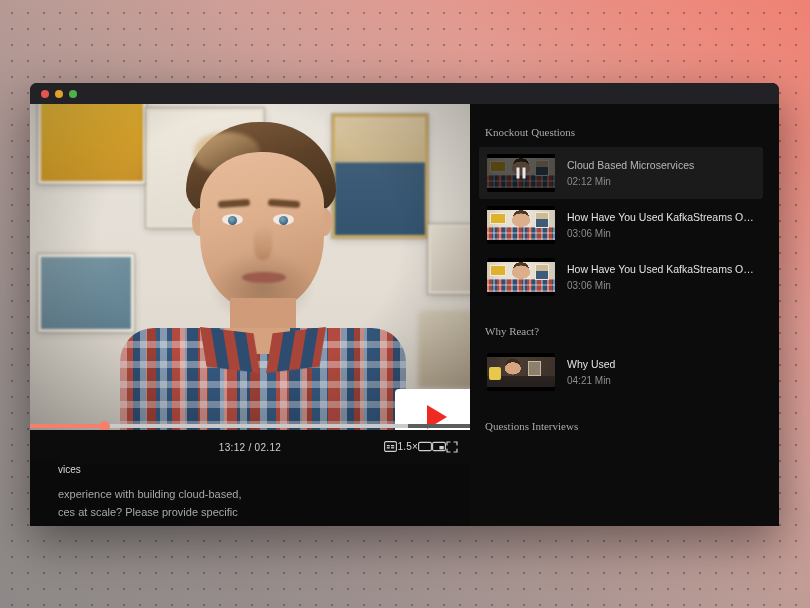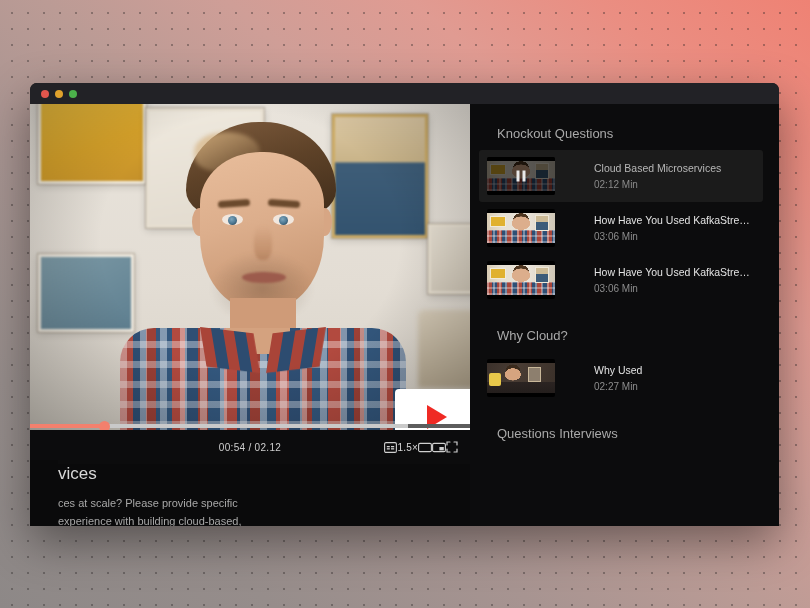--- a/index.html
+++ b/index.html
@@ -260,9 +260,10 @@
     overflow: hidden;
   }
   .section-label {
-    font-size: 13px;
+    font-size: 11px;
     color: #a9a9a9;
-    margin: 0 0 9px 18px;
+    margin: 0 0 9px 6px;
+    font-family: Liberation Serif, serif;
   }
   .section-label.spaced { margin-top: 22px; }
 

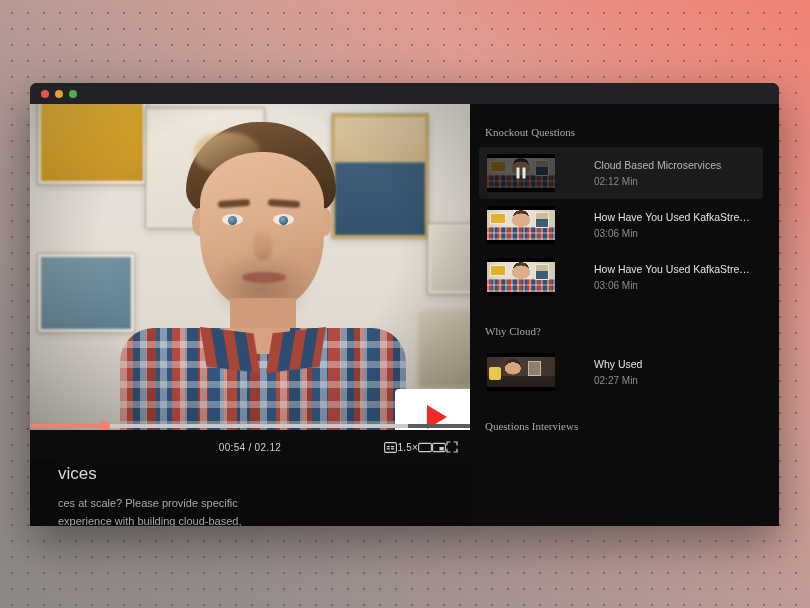--- a/index.html
+++ b/index.html
@@ -358,7 +358,7 @@
   }
   .thumb.playing .pauseicon i { display:block; width:3px; height:11px; background:#e9e9e9; }
 
-  .meta { min-width: 0; margin-left: 27px; }
+  .meta { min-width: 0; }
   .meta .t {
     font-size: 10.5px; color: #e3e3e3; line-height: 1.2;
     white-space: nowrap; overflow: hidden; text-overflow: ellipsis;

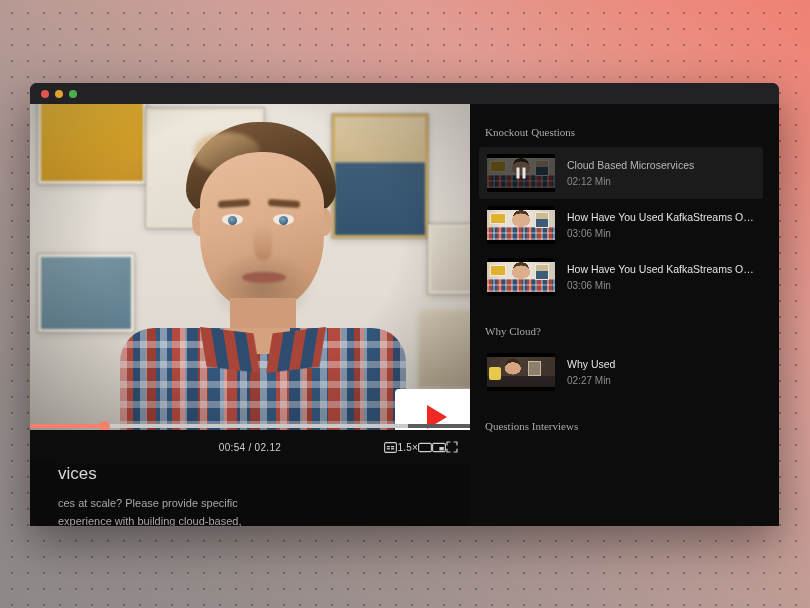--- a/index.html
+++ b/index.html
@@ -533,7 +533,7 @@
           </div>
         </div>
 
-        <div class="section-label spaced">Why Cloud?</div>
+        <div class="section-label spaced">Why React?</div>
 
         <div class="item">
           <div class="thumb">

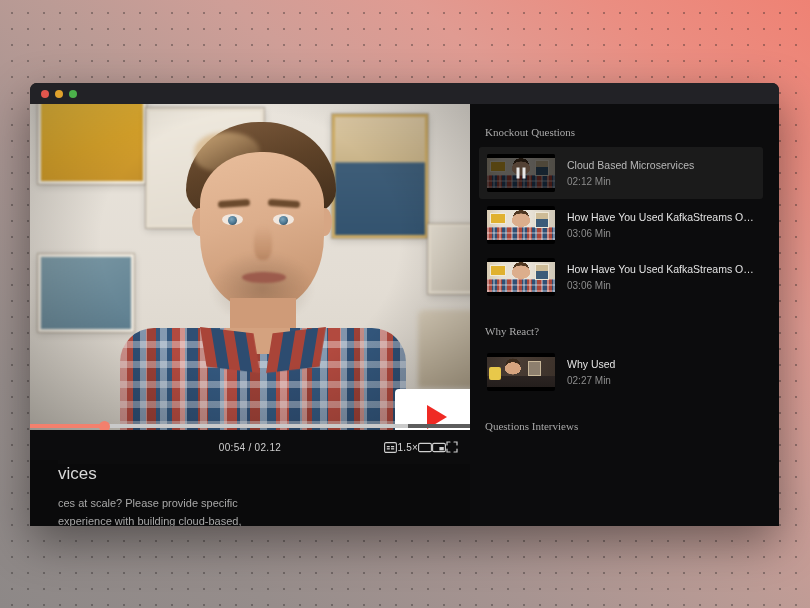--- a/index.html
+++ b/index.html
@@ -543,7 +543,7 @@
           </div>
           <div class="meta">
             <div class="t">Why Used</div>
-            <div class="d">02:27 Min</div>
+            <div class="d">04:21 Min</div>
           </div>
         </div>
 

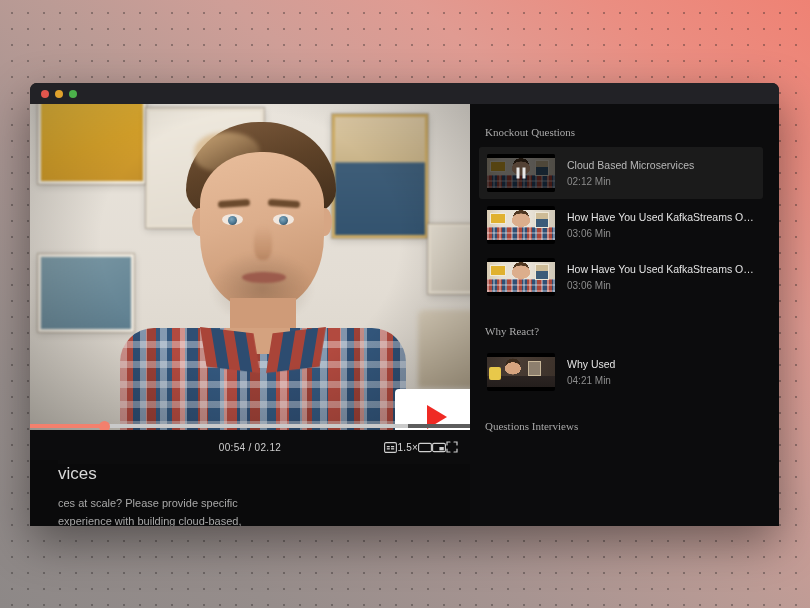--- a/index.html
+++ b/index.html
@@ -433,7 +433,7 @@
         </div>
 
         <div id="controls">
-          <div id="timecode">00:54 / 02.12</div>
+          <div id="timecode">13:12 / 02.12</div>
 
           <div id="rightctrls">
 

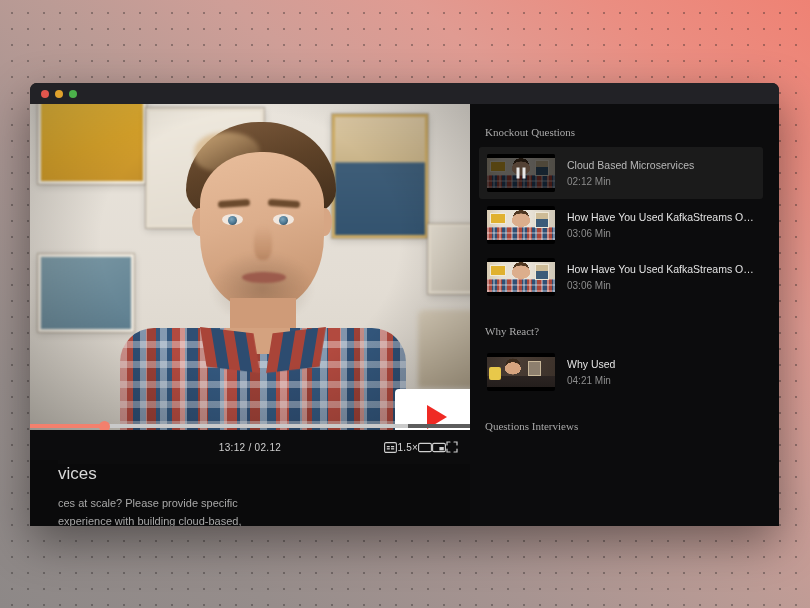--- a/index.html
+++ b/index.html
@@ -230,7 +230,7 @@
   }
   #rightctrls {
     position: absolute; right: 12px;
-    display: flex; align-items: center; gap: 0;
+    display: flex; align-items: flex-start; gap: 0;
   }
   .ctrl { color: #d2d2d2; display: flex; align-items: center; cursor: pointer; }
   .speed { font-size: 10px; color: #d8d8d8; letter-spacing: .2px; }

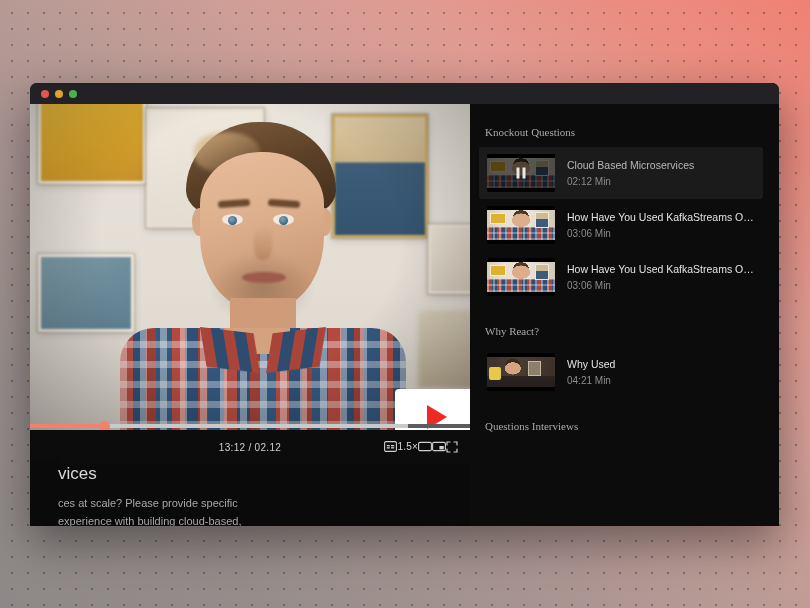--- a/index.html
+++ b/index.html
@@ -243,7 +243,7 @@
     padding-left: 28px;
     color: #b8b8b8;
   }
-  #qtitle { font-size: 17px; color: #d8d8d8; margin-bottom: 11px; white-space: nowrap; }
+  #qtitle { font-size: 10px; color: #d8d8d8; margin-bottom: 11px; white-space: nowrap; }
   #qbody  { font-size: 11px; line-height: 1.62; color: #a8a8a8; white-space: nowrap; }
 
   

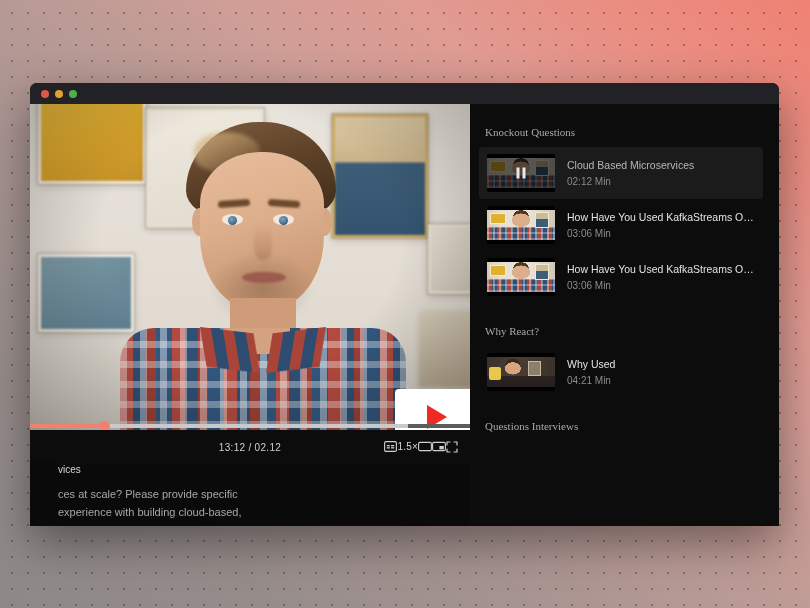--- a/index.html
+++ b/index.html
@@ -474,8 +474,8 @@
         <div id="qblock">
           <div id="qtitle">vices</div>
           <div id="qbody">
+            <div>experience with building cloud-based,</div>
             <div>ces at scale? Please provide specific</div>
-            <div>experience with building cloud-based,</div>
             <div>he technologies and architectures used</div>
           </div>
         </div>

